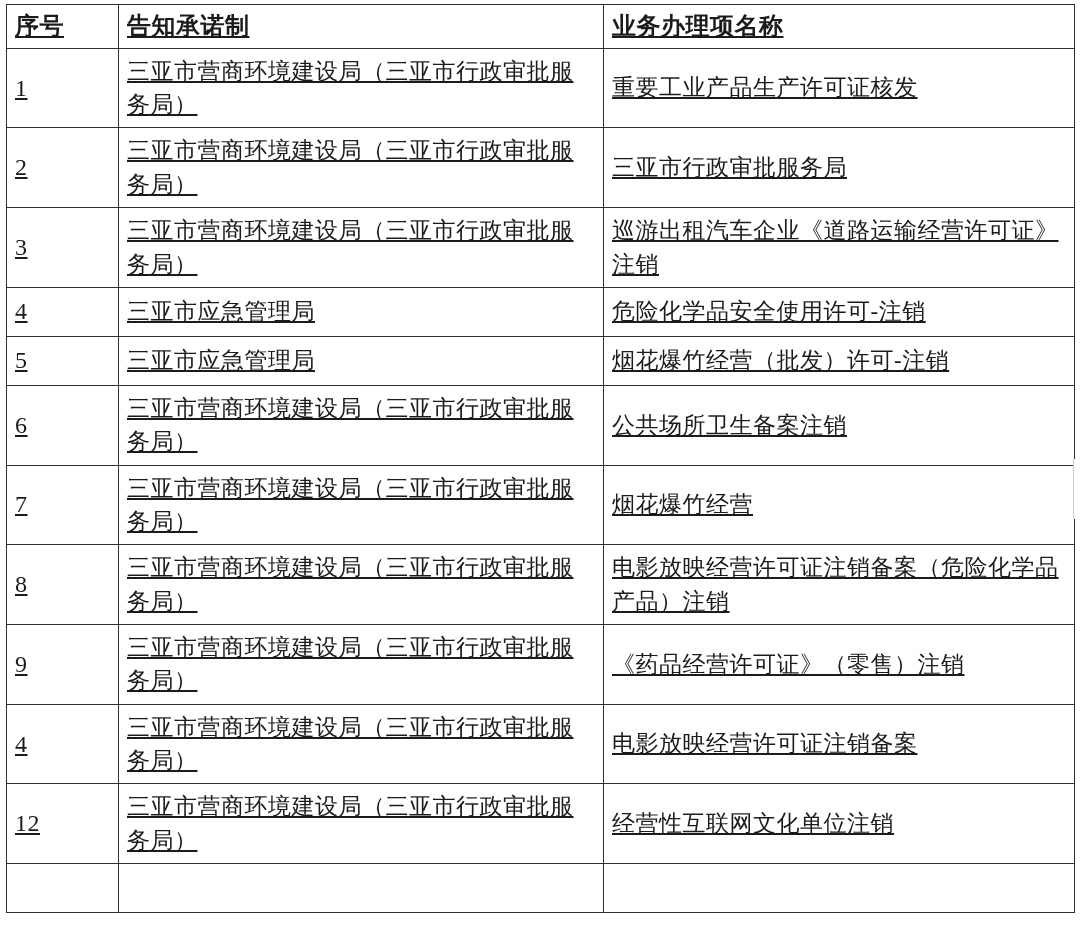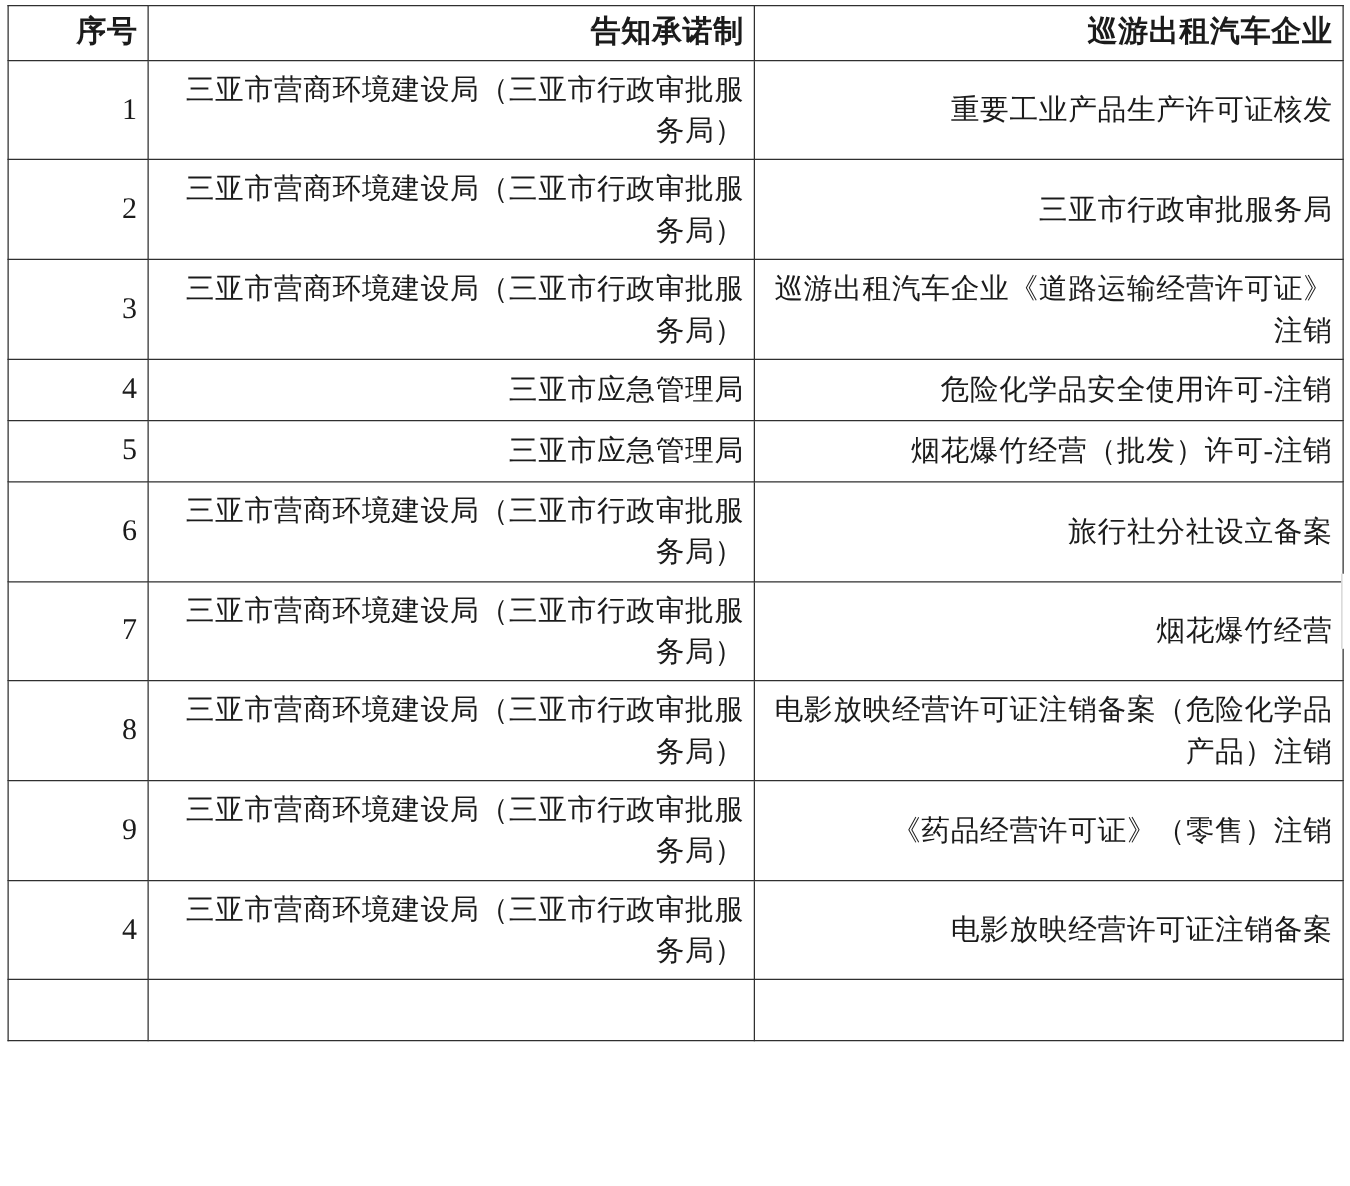--- a/index.html
+++ b/index.html
@@ -34,12 +34,13 @@
   table.doc-table th,
   table.doc-table td {
     border: 1px solid #2f2f2f;
-    text-align: right;
+    text-align: left;
     vertical-align: middle;
     padding: 6px 8px;
     line-height: 1.45;
     font-size: 23px;
     letter-spacing: 0.5px;
+    text-decoration: underline;
   }
   table.doc-table thead th {
     font-weight: bold;

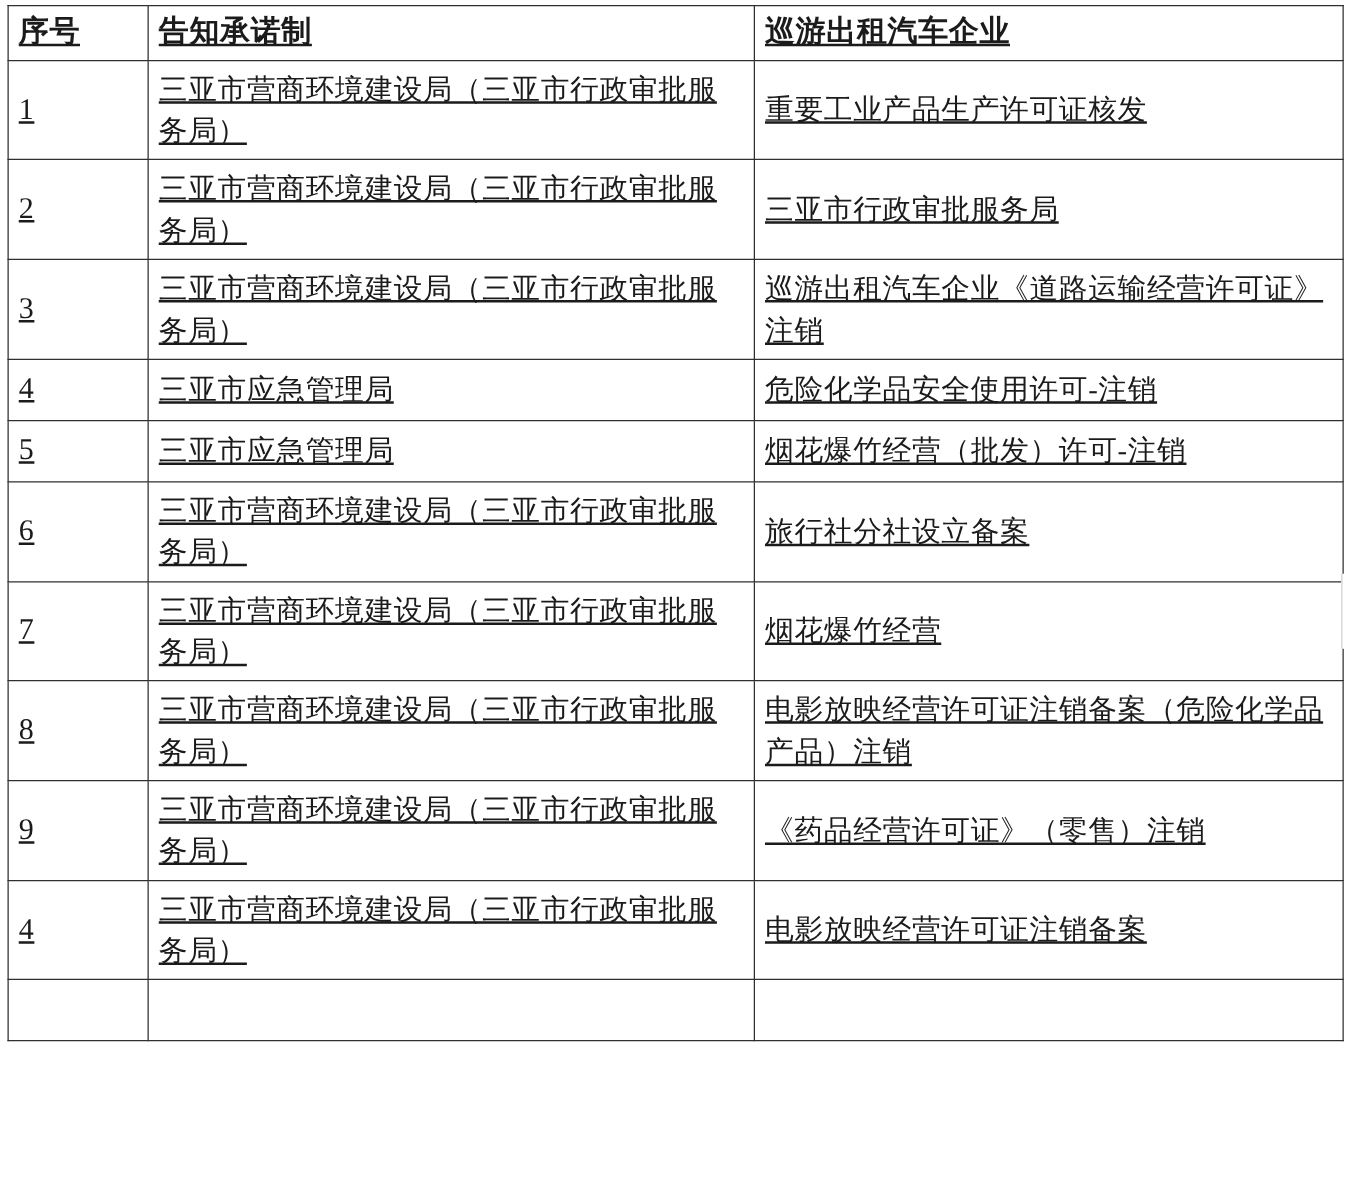--- a/index.html
+++ b/index.html
@@ -88,7 +88,7 @@
       <tr>
         <th>序号</th>
         <th>告知承诺制</th>
-        <th>巡游出租汽车企业</th>
+        <th>业务办理项名称</th>
       </tr>
     </thead>
     <tbody>

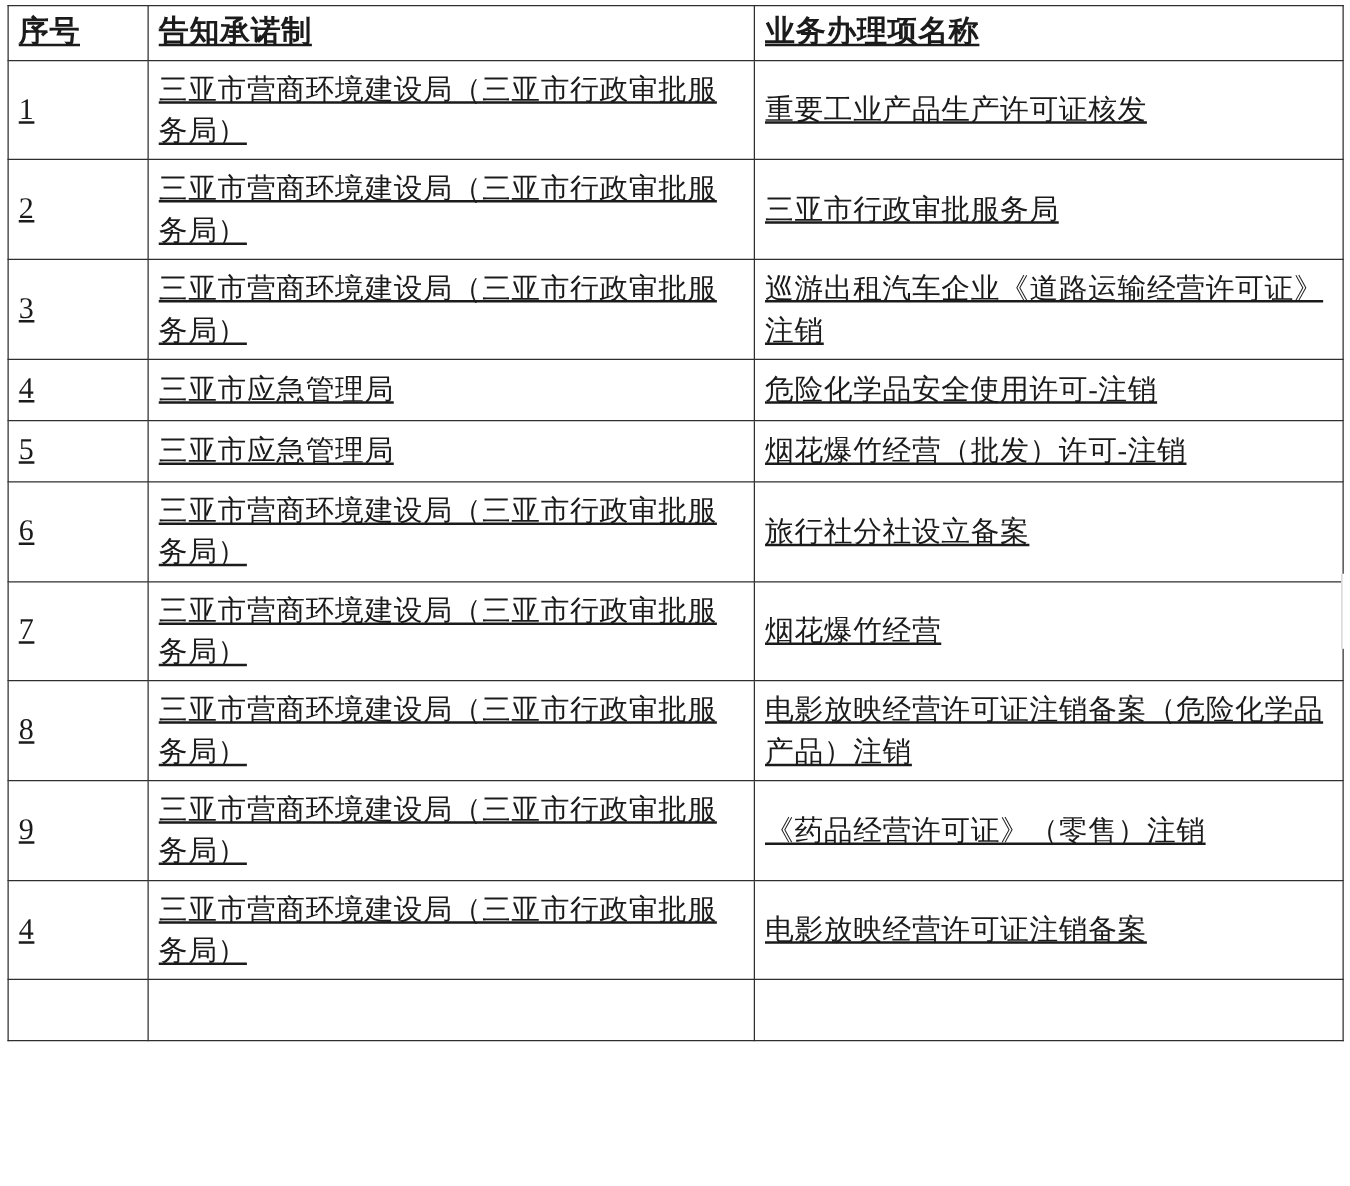--- a/index.html
+++ b/index.html
@@ -120,7 +120,7 @@
       <tr>
         <td class="num">6</td>
         <td class="subject">三亚市营商环境建设局（三亚市行政审批服务局）</td>
-        <td class="item">旅行社分社设立备案</td>
+        <td class="item">公共场所卫生备案注销</td>
       </tr>
       <tr>
         <td class="num">7</td>

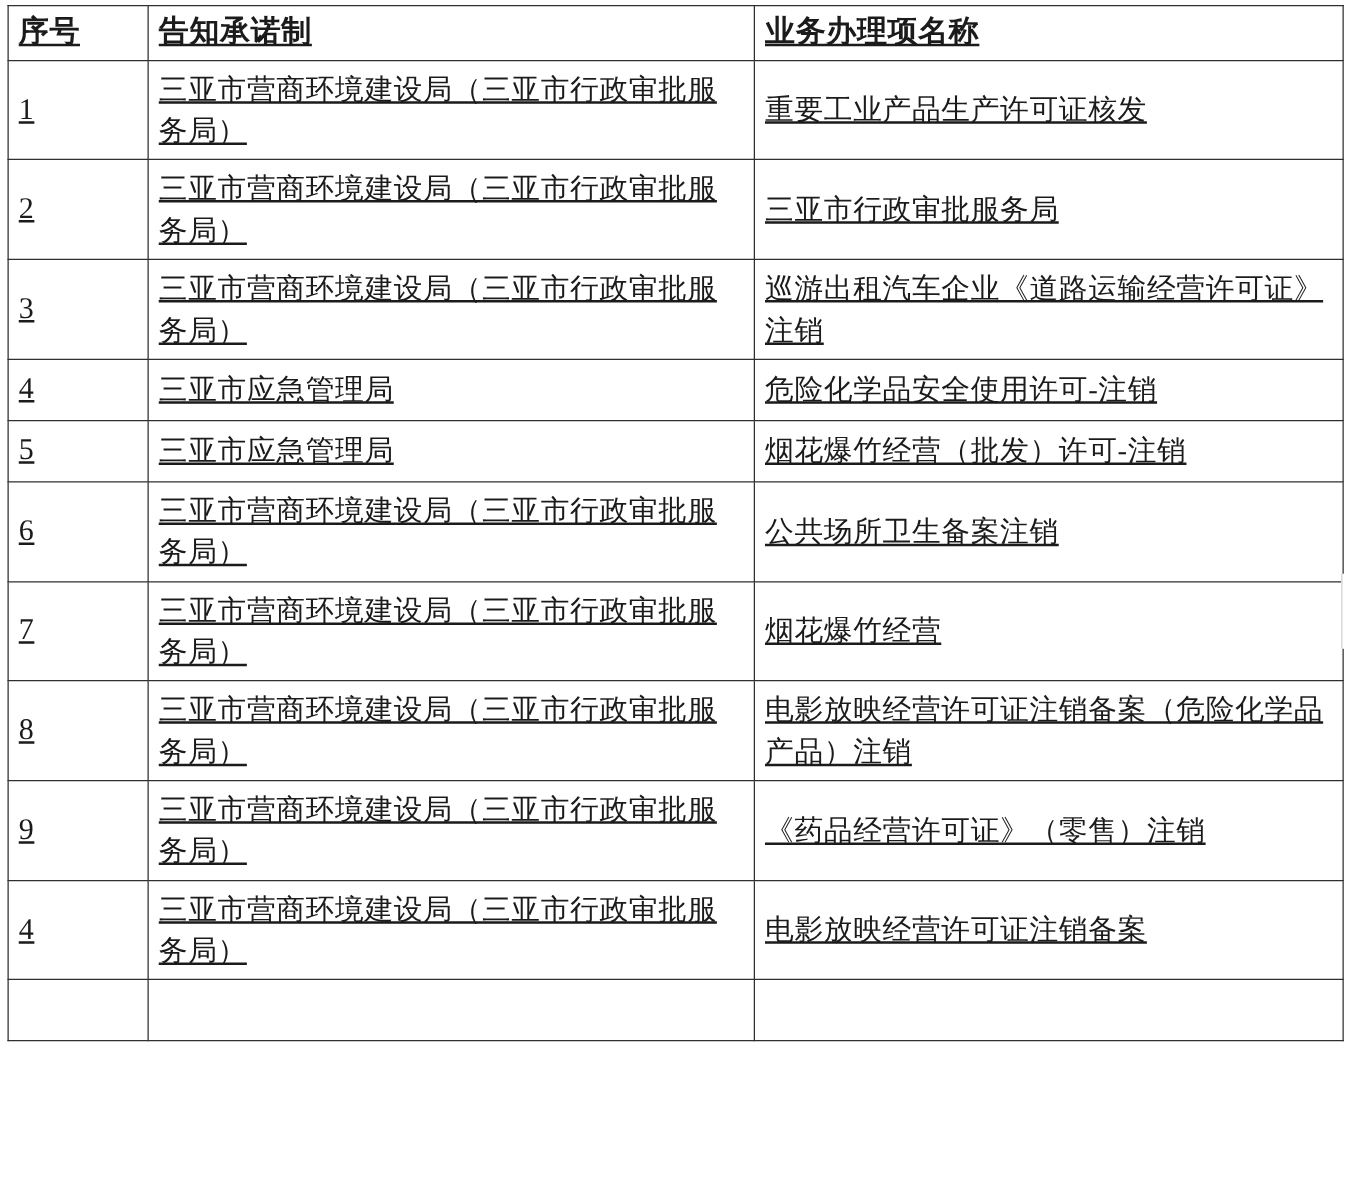--- a/index.html
+++ b/index.html
@@ -142,6 +142,11 @@
         <td class="subject">三亚市营商环境建设局（三亚市行政审批服务局）</td>
         <td class="item">电影放映经营许可证注销备案</td>
       </tr>
+      <tr>
+        <td class="num">12</td>
+        <td class="subject">三亚市营商环境建设局（三亚市行政审批服务局）</td>
+        <td class="item">经营性互联网文化单位注销</td>
+      </tr>
       <tr class="partial-row">
         <td class="num"></td>
         <td class="subject"></td>

